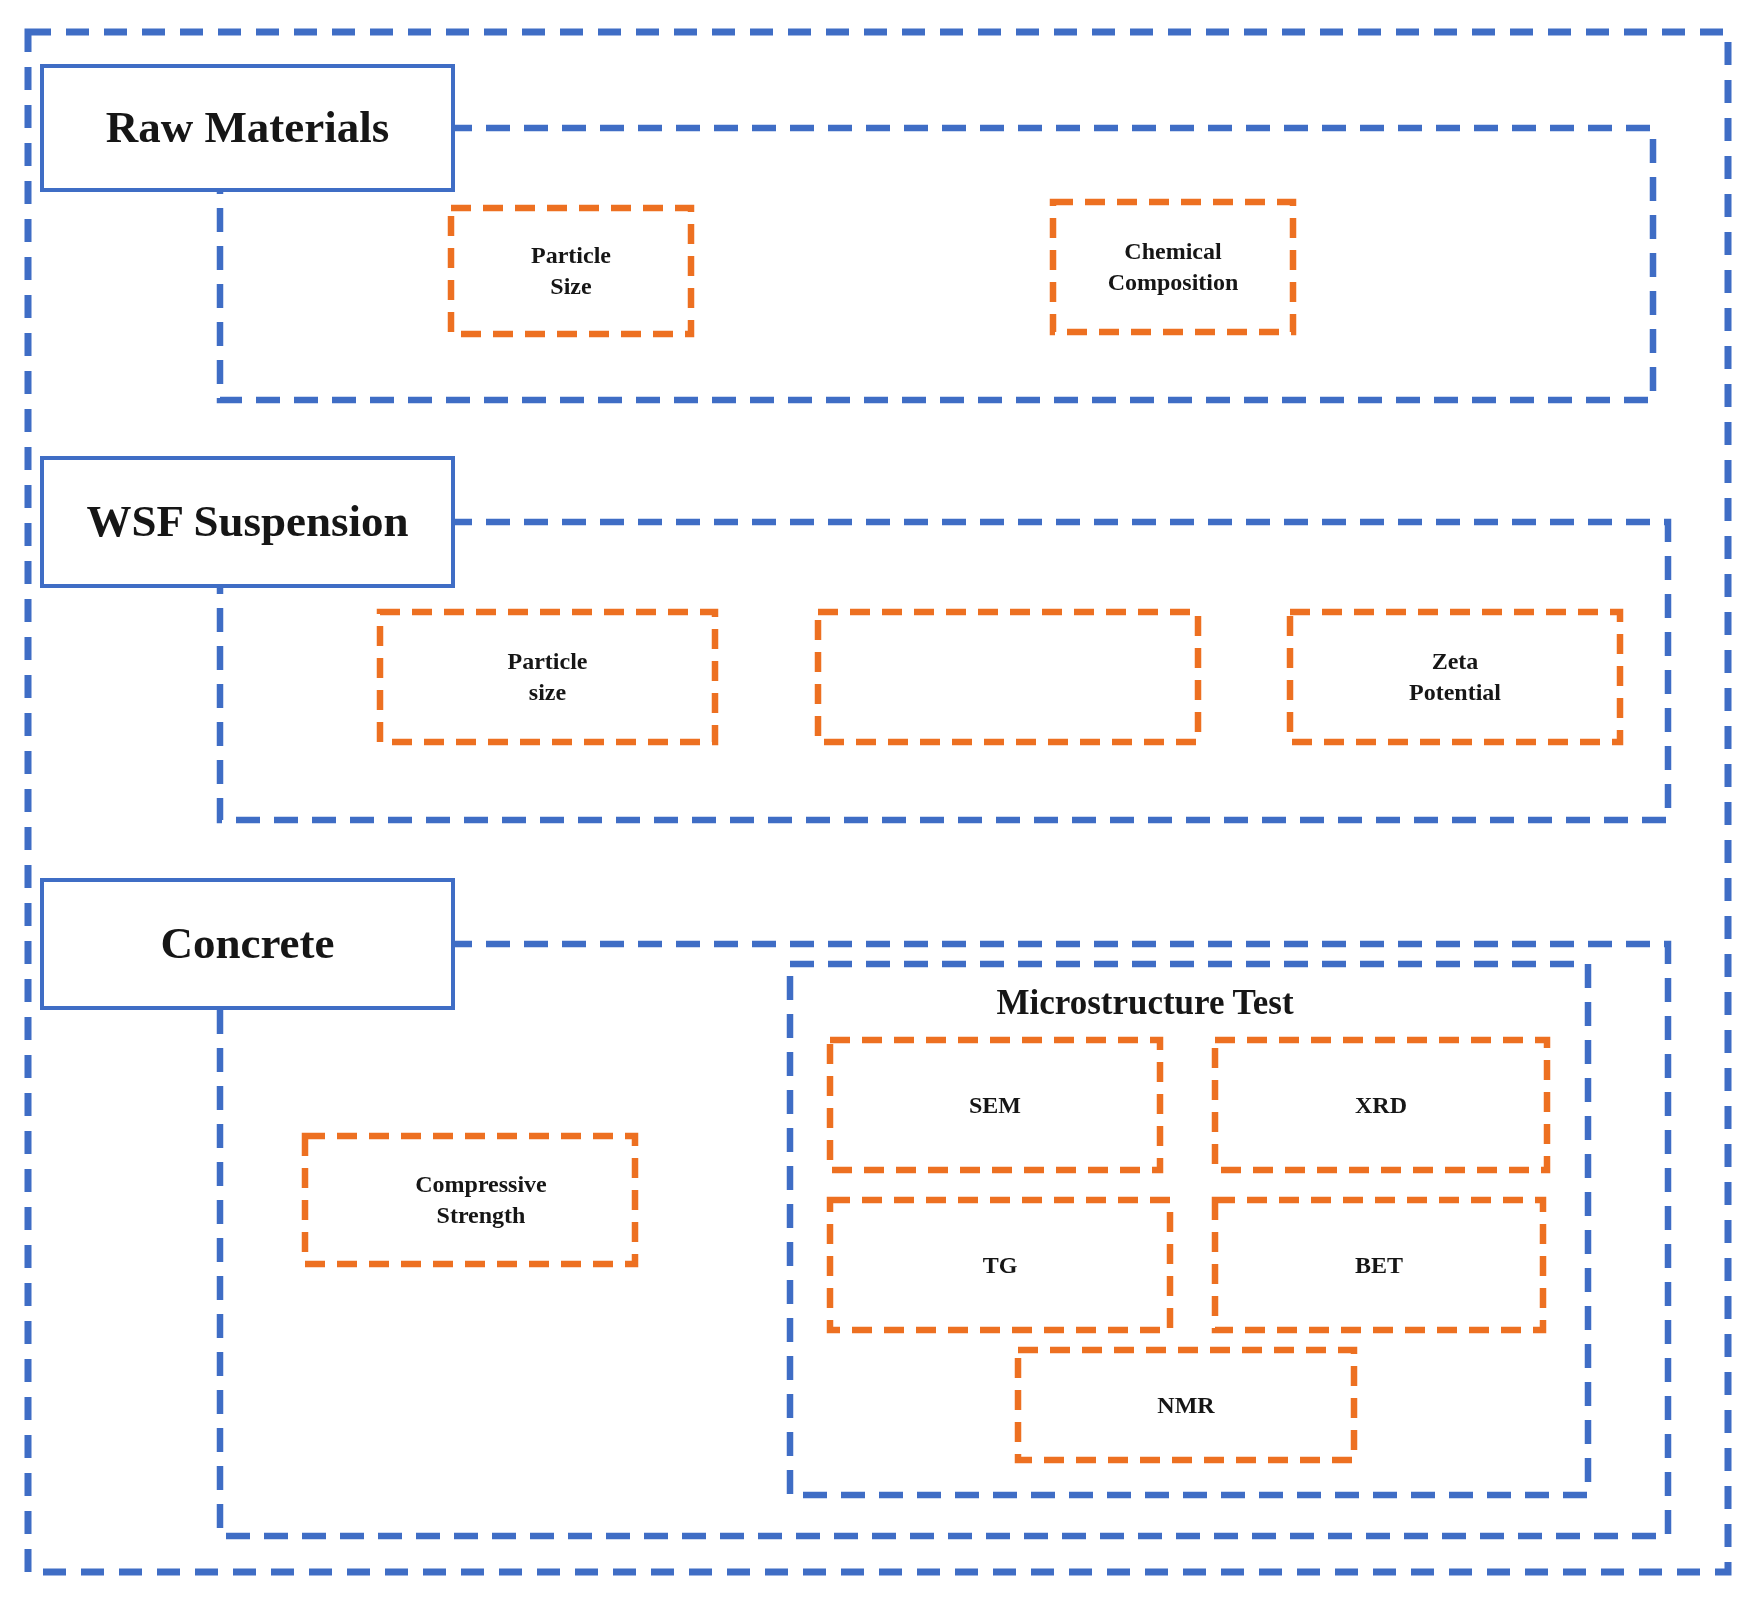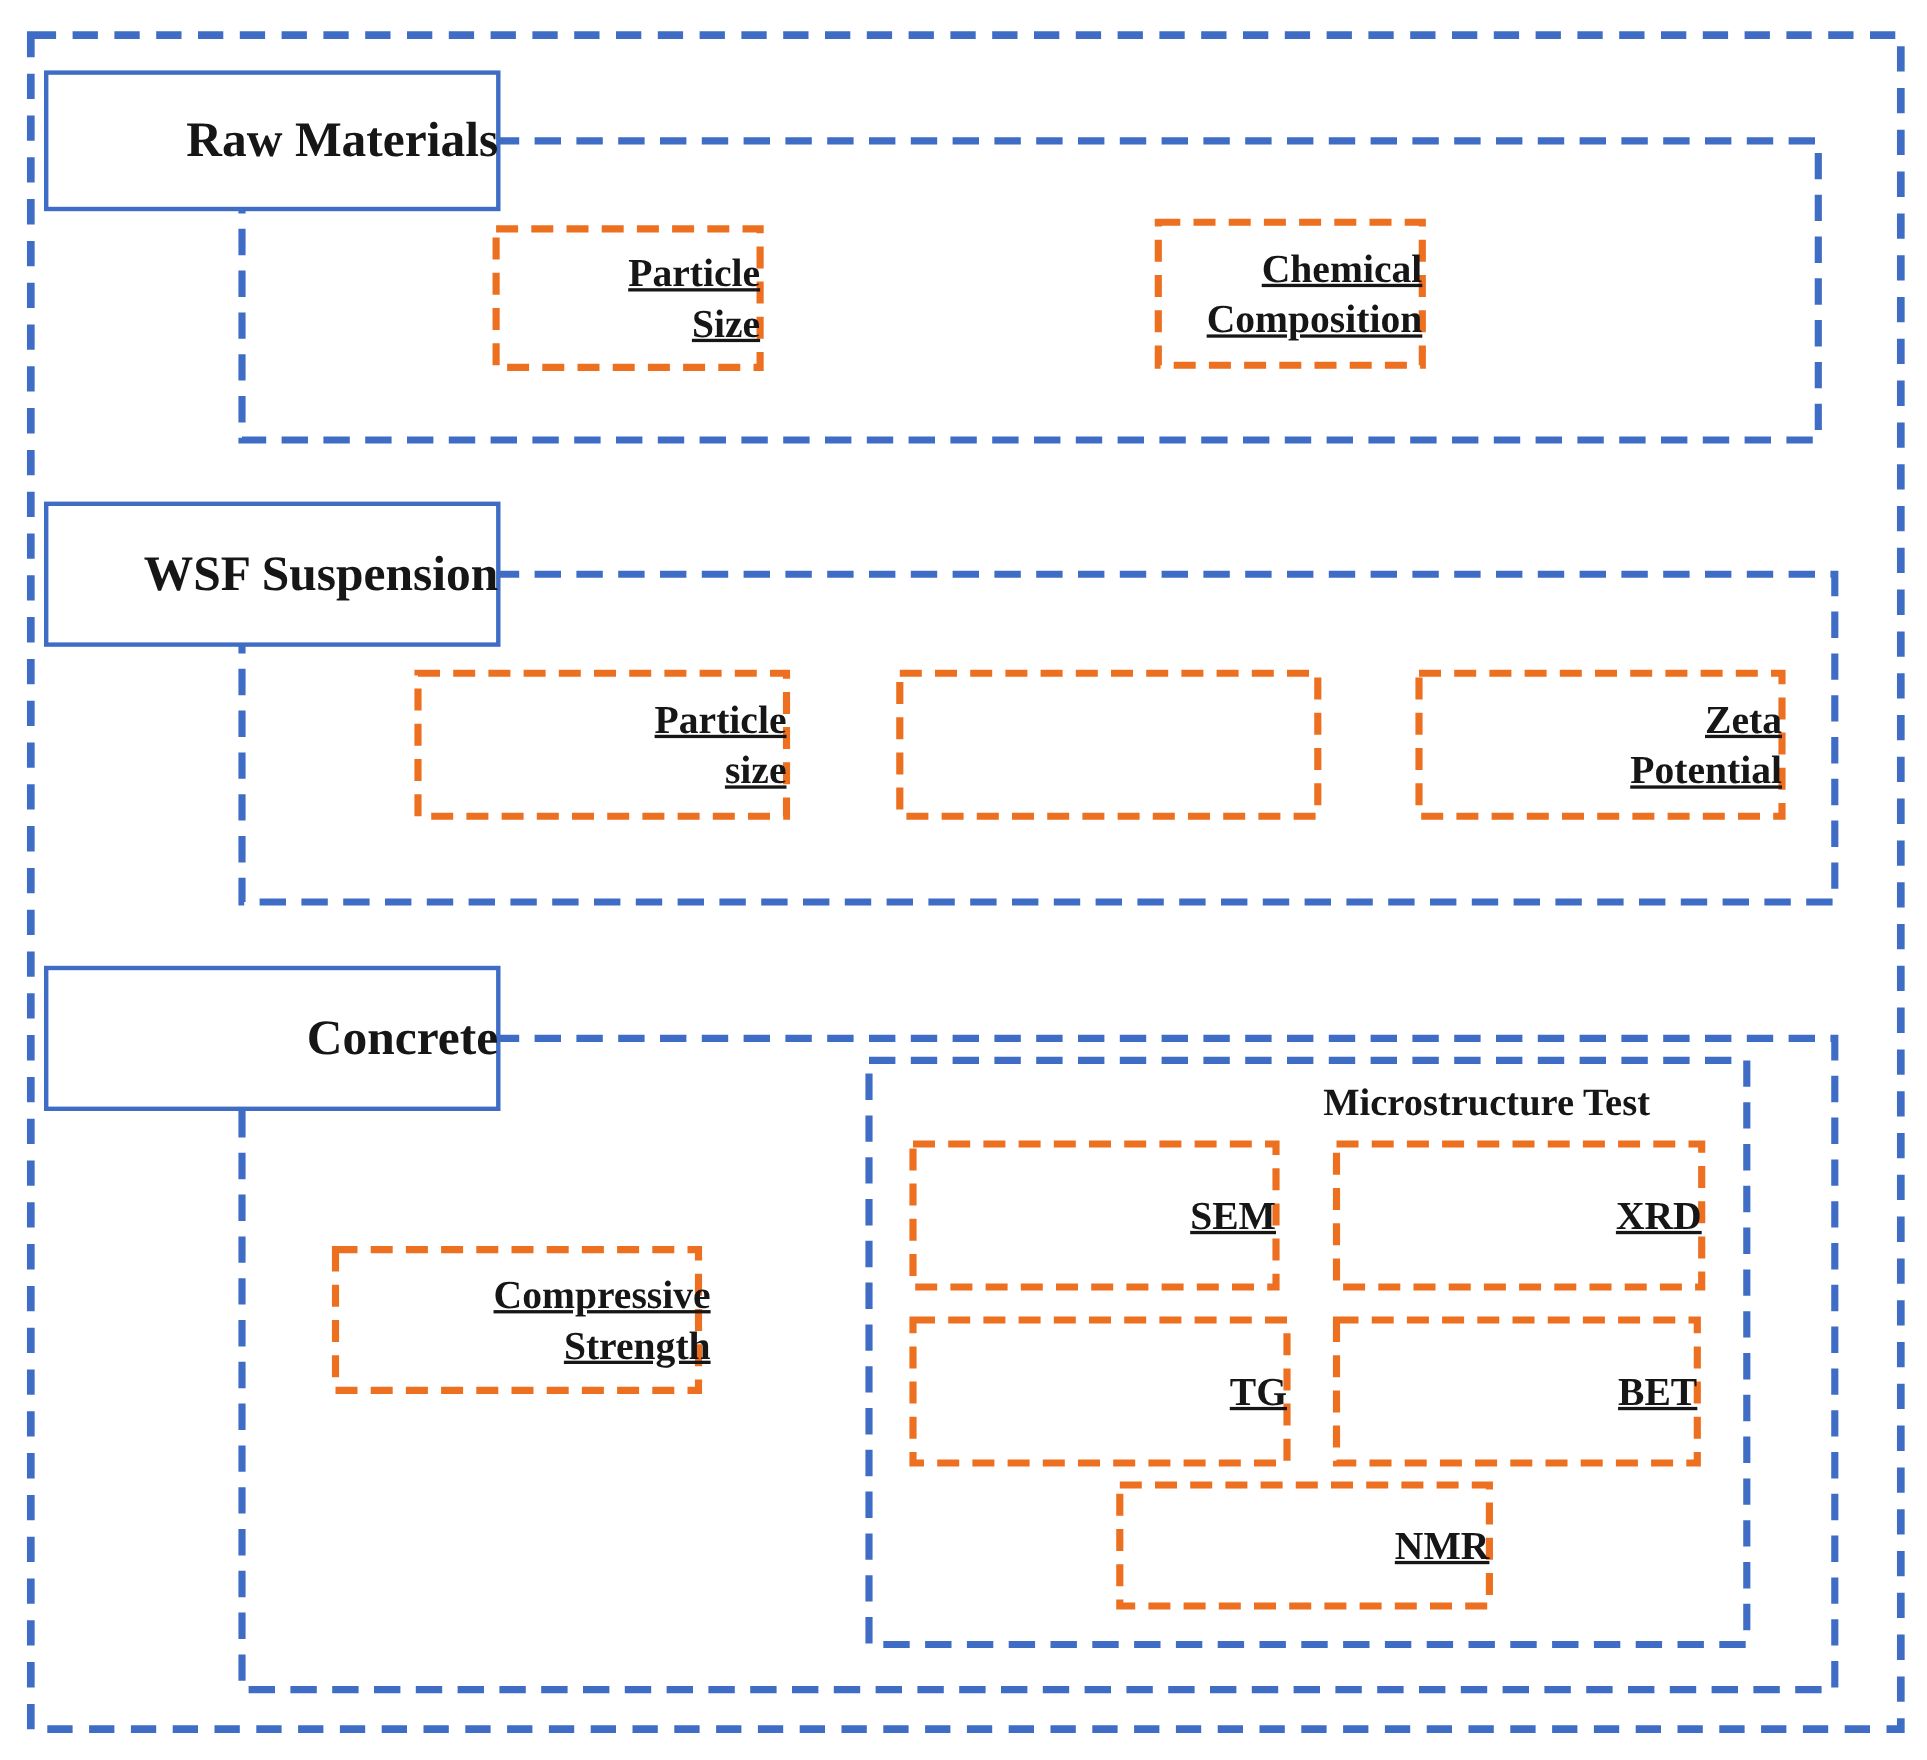--- a/index.html
+++ b/index.html
@@ -28,7 +28,7 @@
     position:absolute;
     display:flex;
     flex-direction:column;
-    align-items:flex-end;
+    align-items:center;
     justify-content:center;
     text-align:center;
     color:var(--text);

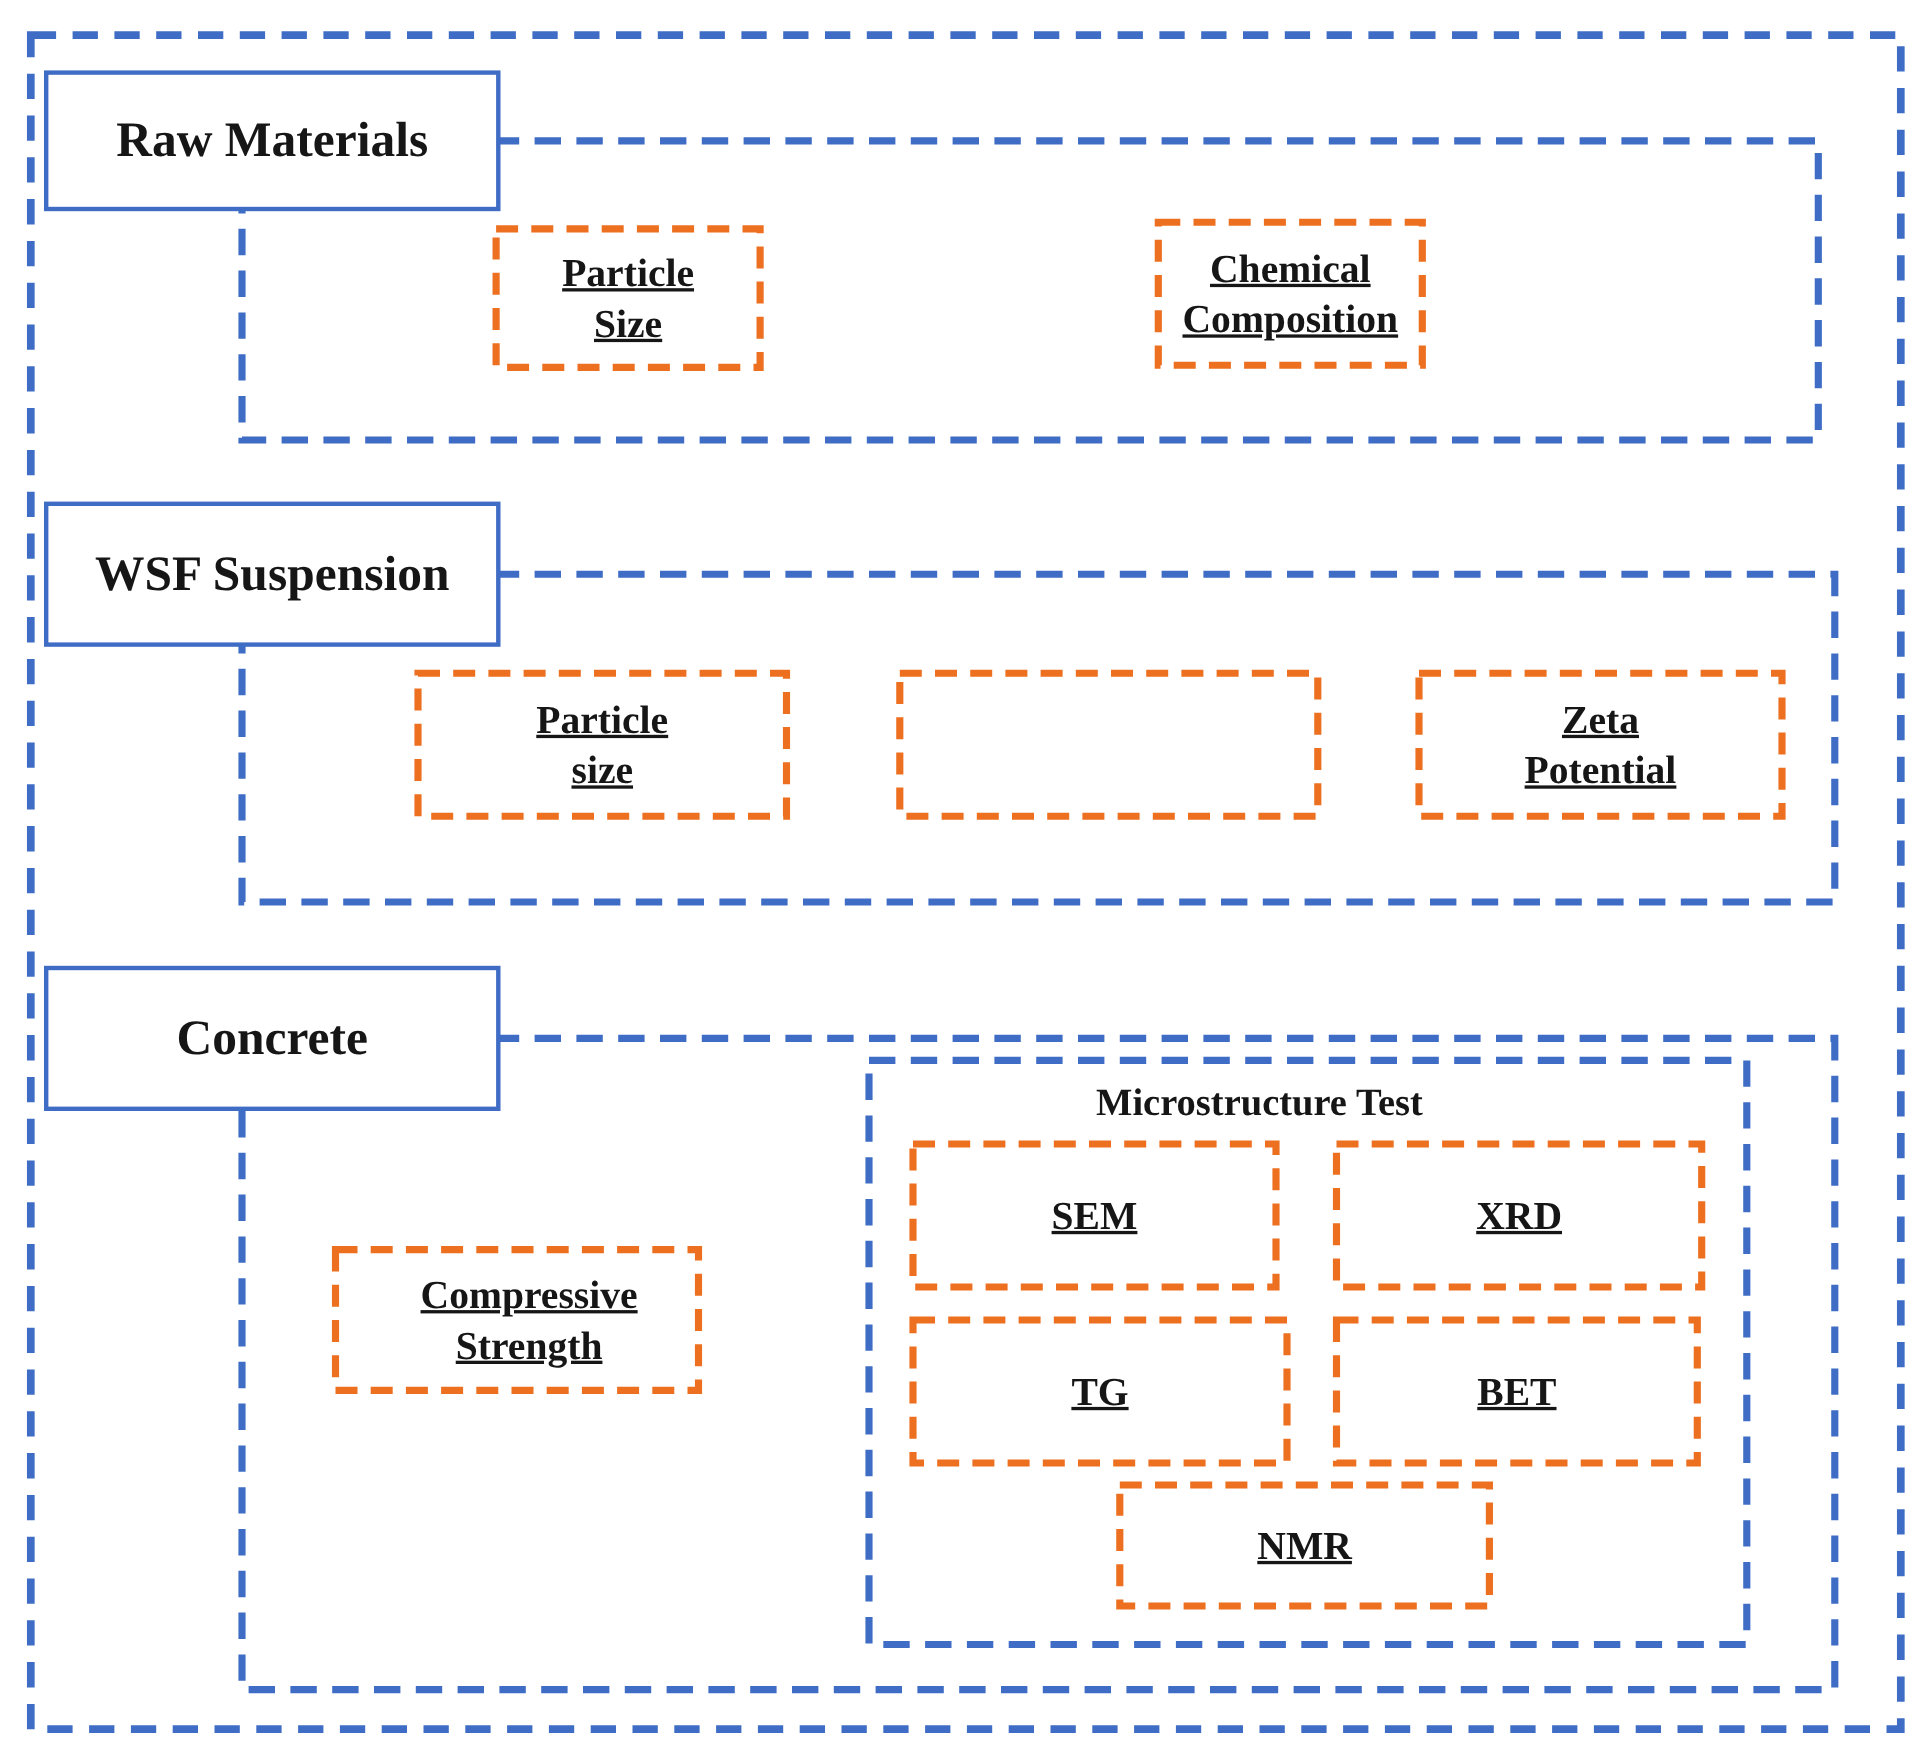--- a/index.html
+++ b/index.html
@@ -37,7 +37,7 @@
     white-space:nowrap;
   }
   .label-txt{font-size:45px;}
-  .obox-txt{font-size:36px;text-decoration:underline;}
+  .obox-txt{font-size:24px;}
   .subtitle-txt{font-size:35px;}
 </style>
 </head>

